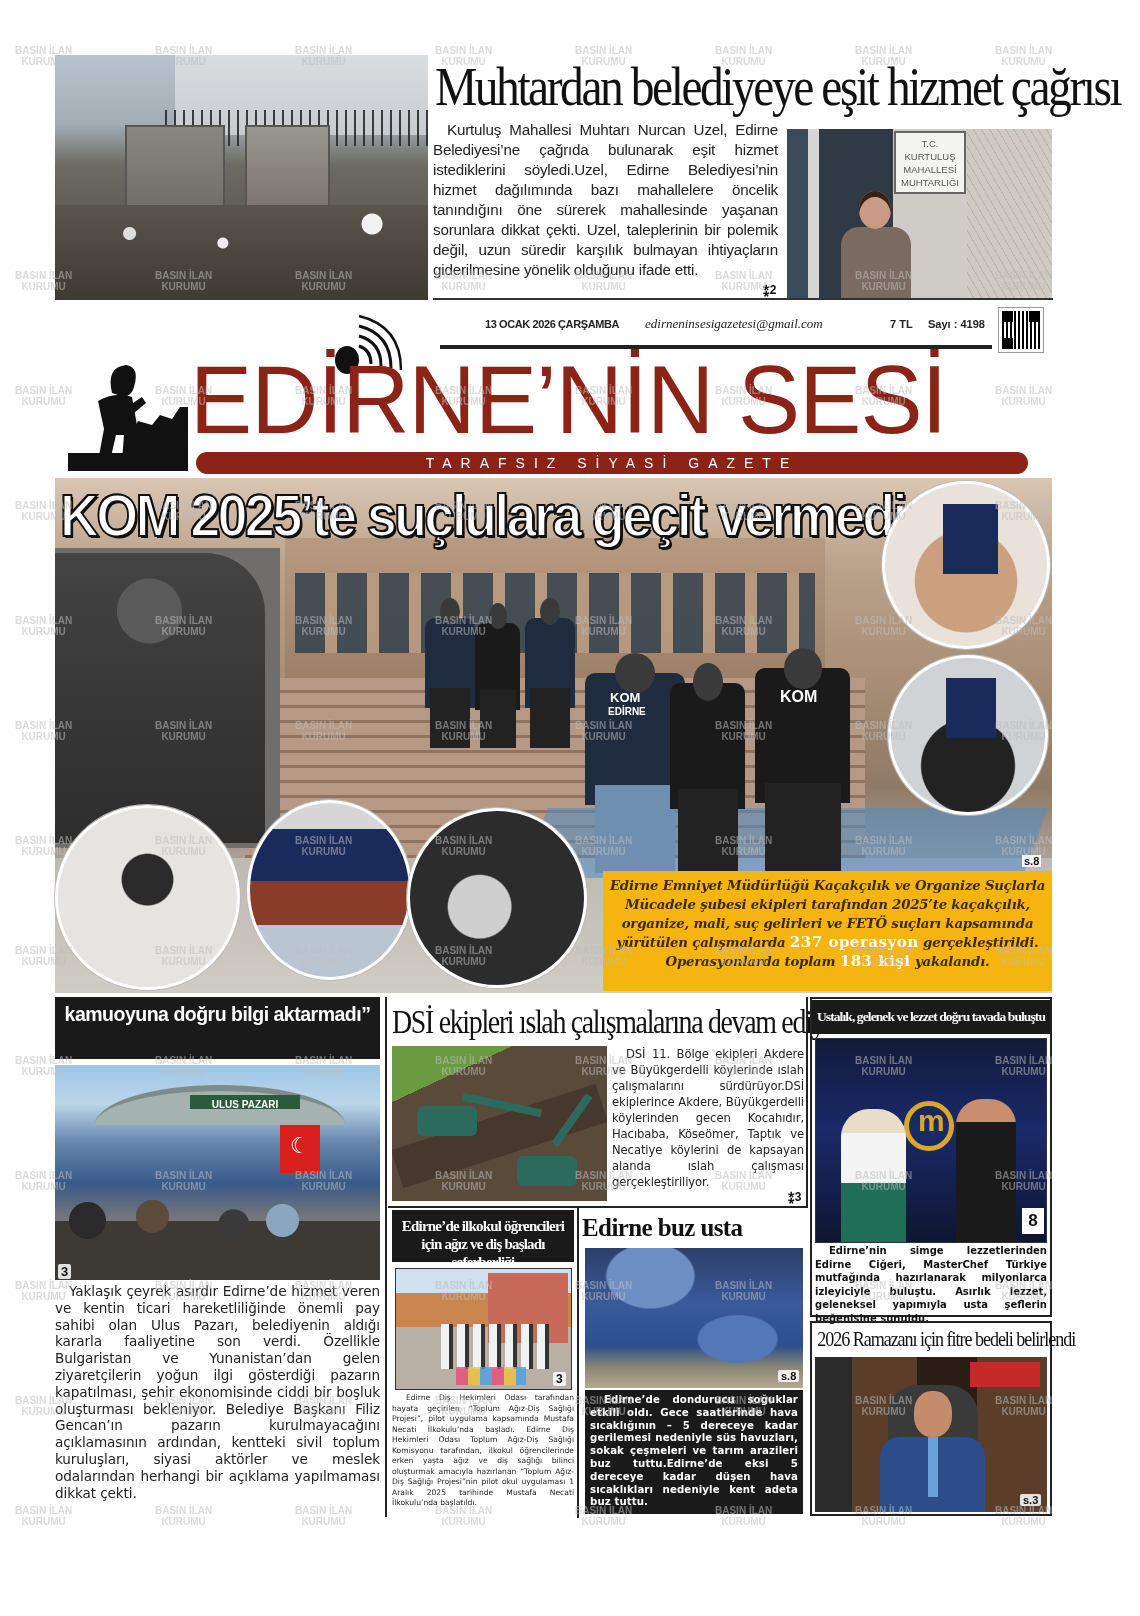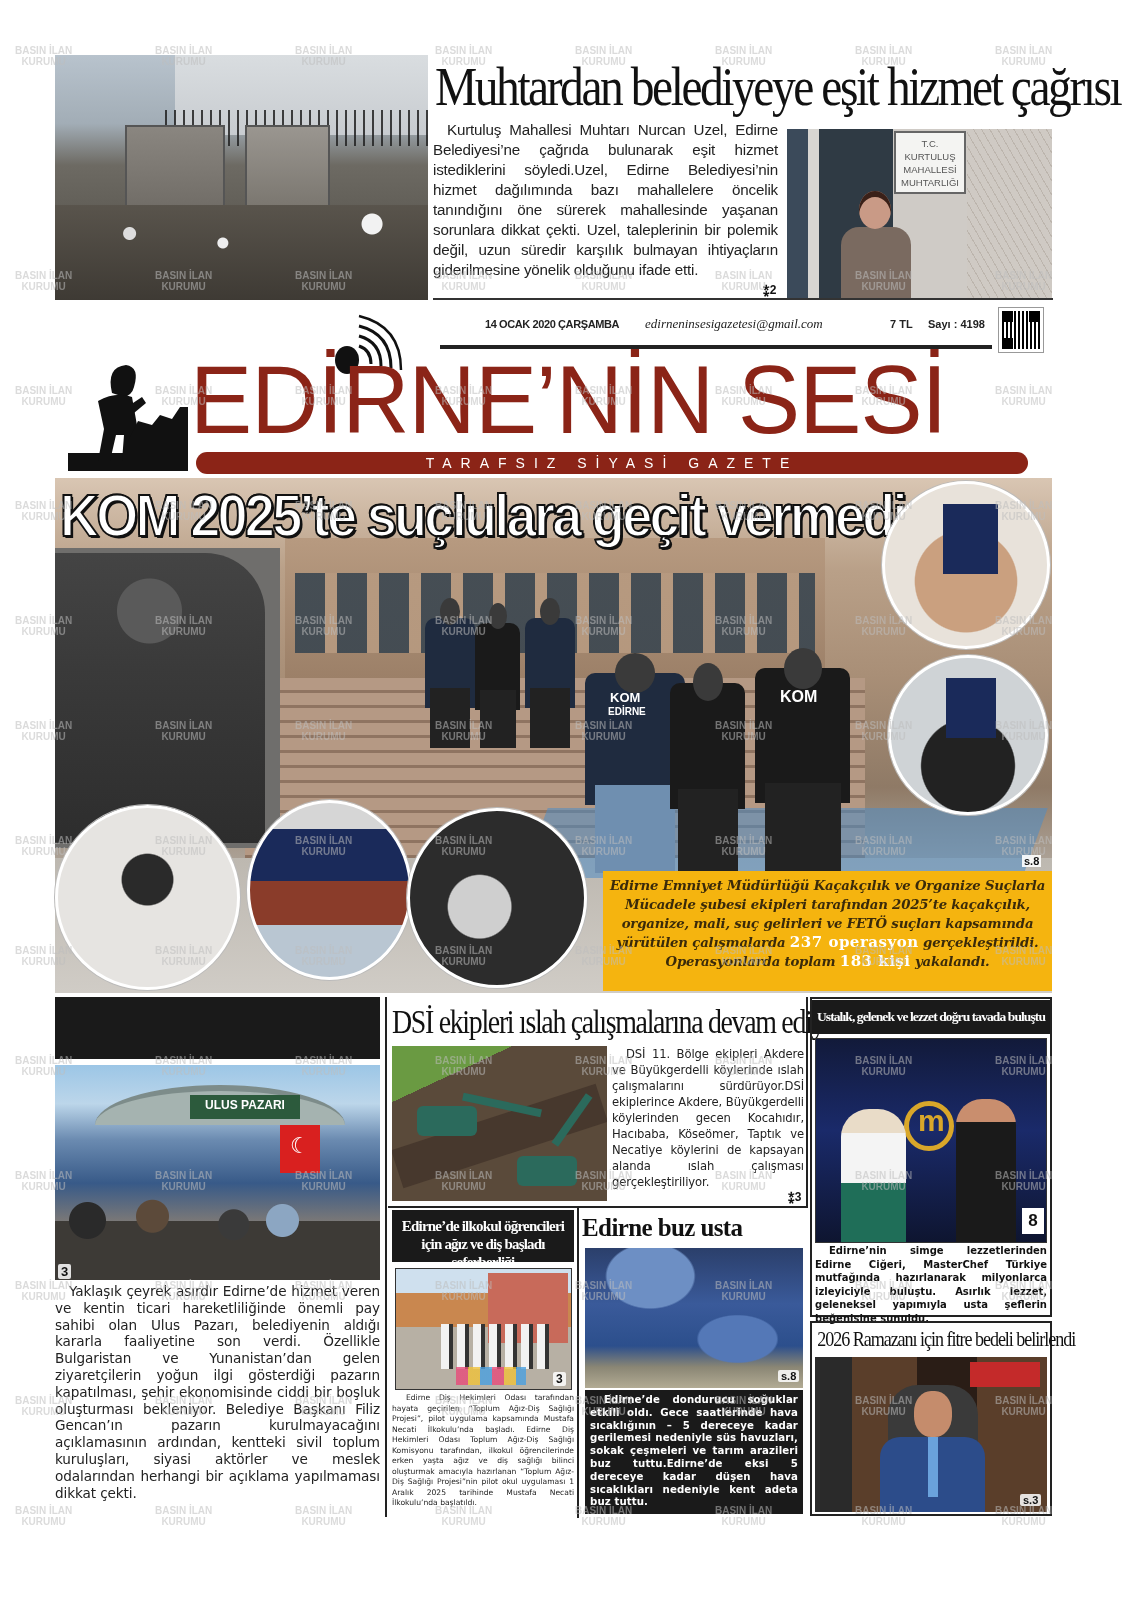--- a/index.html
+++ b/index.html
@@ -660,7 +660,7 @@
 </div>
 <div class="abs top-rule"></div>
 
-<div class="abs date-line">14 OCAK 2020 ÇARŞAMBA</div>
+<div class="abs date-line">13 OCAK 2026 ÇARŞAMBA</div>
 <div class="abs email-line">edirneninsesigazetesi@gmail.com</div>
 <div class="abs price-line">7 TL</div>
 <div class="abs issue-line">Sayı : 4198</div>

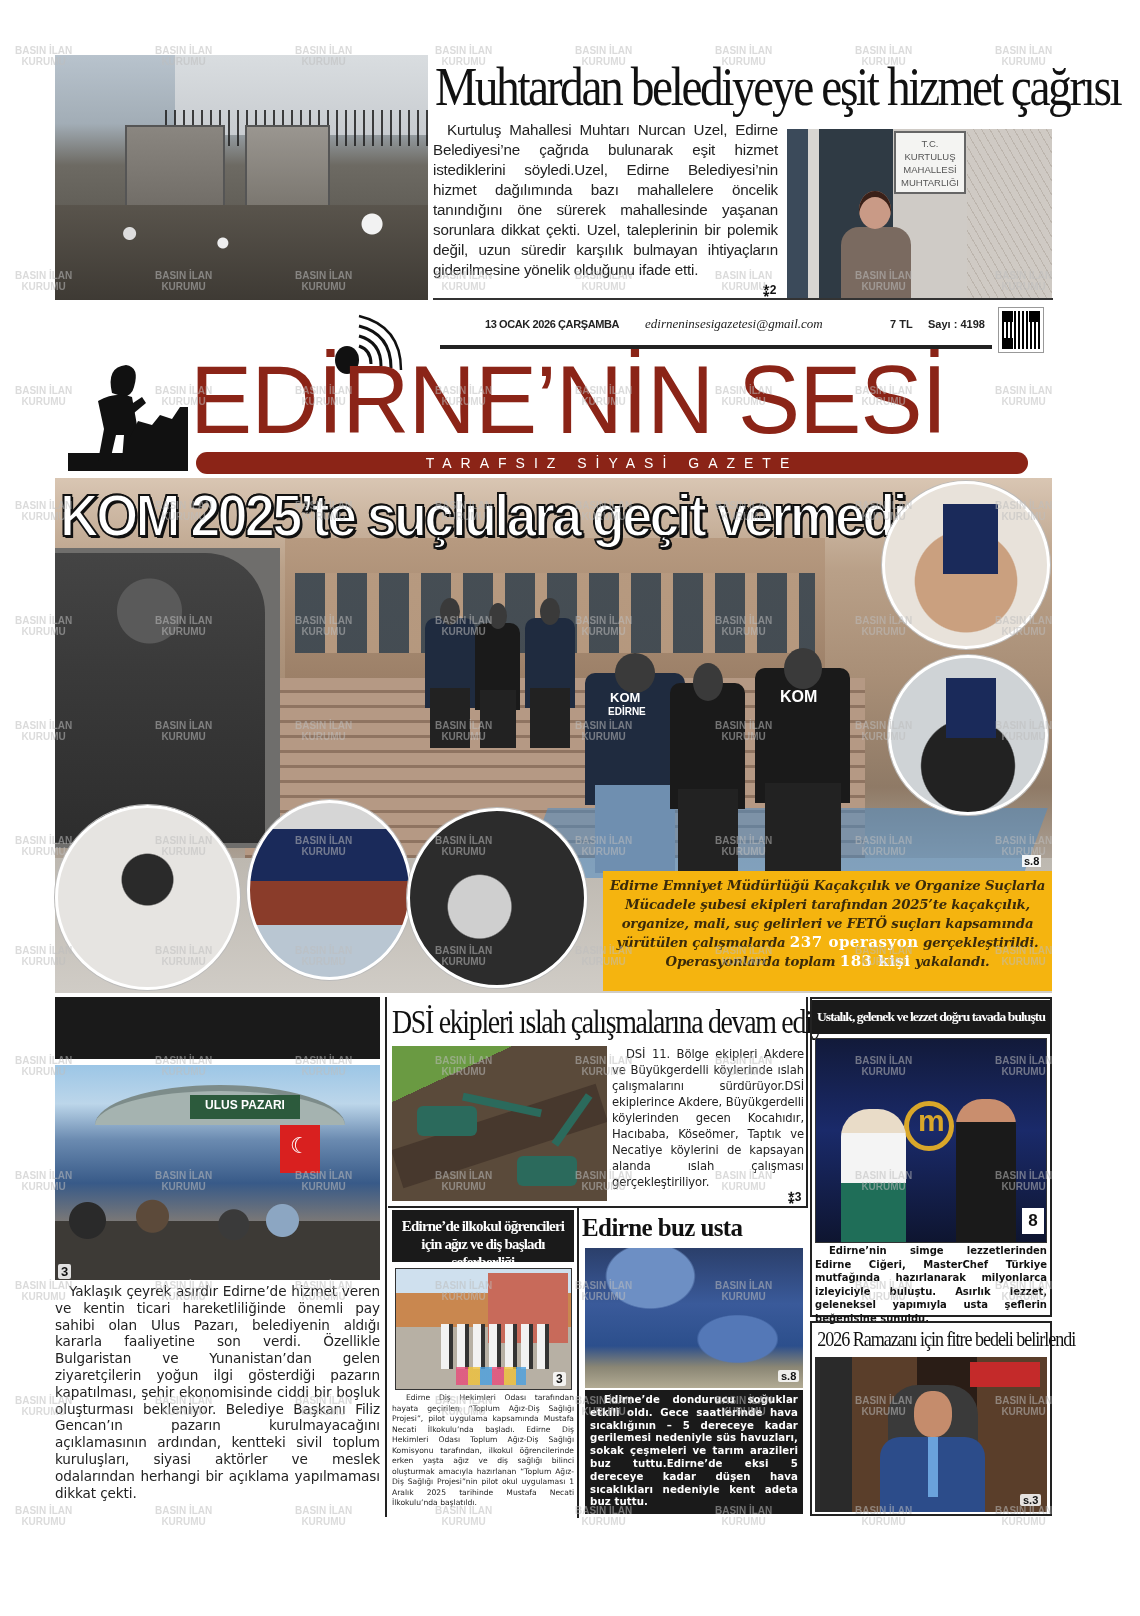--- a/index.html
+++ b/index.html
@@ -744,6 +744,7 @@
 <div class="abs hero-caption"><span>Edirne Emniyet Müdürlüğü Kaçakçılık ve Organize Suçlarla Mücadele şubesi ekipleri tarafından 2025’te kaçakçılık, organize, mali, suç gelirleri ve FETÖ suçları kapsamında yürütülen çalışmalarda </span><span class="hl">237 operasyon</span><span> gerçekleştirildi. Operasyonlarda toplam </span><span class="hl">183 kişi</span><span> yakalandı.</span></div>
 
 <div class="abs col1-head">
+  <div>kamuoyuna doğru bilgi aktarmadı”</div>
 </div>
 <div class="photo col1-photo">
   <div class="roof"></div>

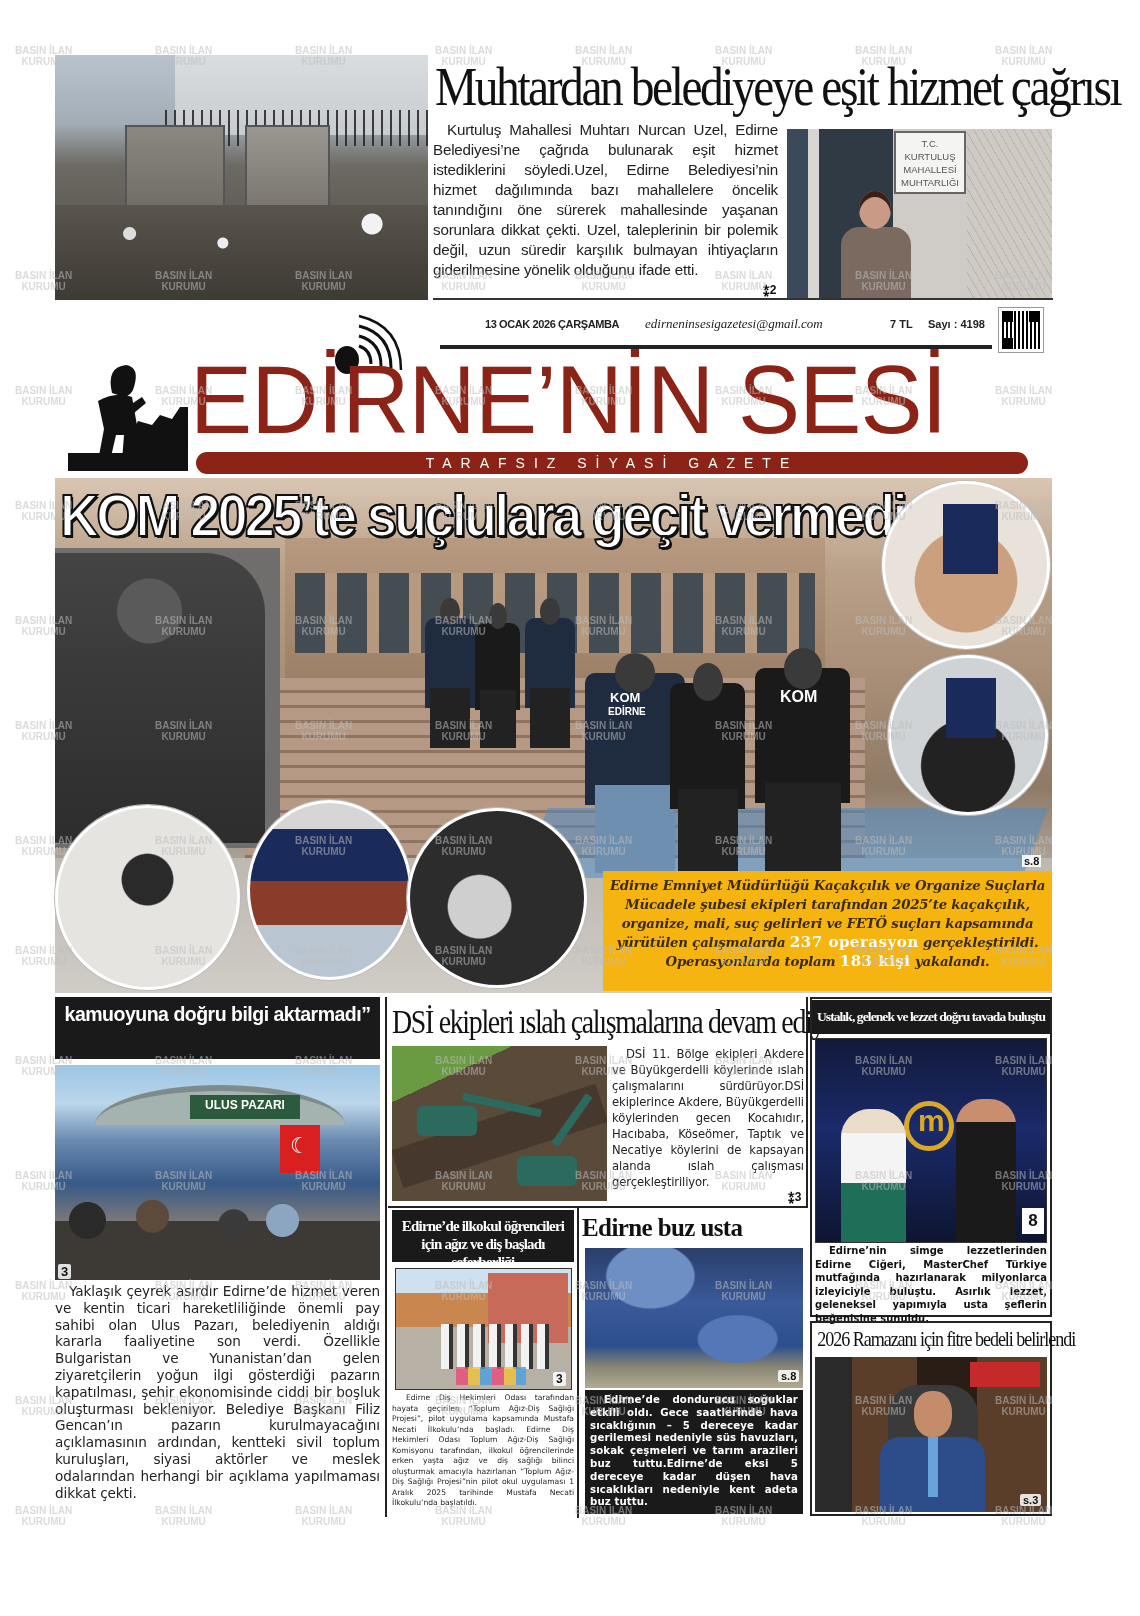--- a/index.html
+++ b/index.html
@@ -122,7 +122,7 @@
   .col1-photo { left: 55px; top: 1065px; width: 325px; height: 215px;
     background: linear-gradient(180deg, #9cc6e6 0%, #bcd6ea 18%, #6a8ab0 35%, #385a88 55%, #8e8172 78%, #a89a88 100%); }
   .col1-photo .roof { position: absolute; left: 40px; top: 20px; width: 250px; height: 40px; border-radius: 50% 50% 0 0 / 100% 100% 0 0; background: #a5b3b0; border-top: 6px solid #7d8c8a; }
-  .col1-photo .sign { position: absolute; left: 135px; top: 30px; width: 110px; height: 24px; background: #2c5a3c; color: #fff; font-size: 12px; text-align: center; line-height: 20px; font-family: "Liberation Sans", sans-serif; font-weight: bold; }
+  .col1-photo .sign { position: absolute; left: 135px; top: 30px; width: 110px; height: 14px; background: #2c5a3c; color: #fff; font-size: 10px; text-align: center; line-height: 20px; font-family: "Liberation Sans", sans-serif; font-weight: bold; }
   .col1-photo .flag { position: absolute; left: 225px; top: 60px; width: 40px; height: 48px; background: #d9201f; }
   .col1-photo .flag::after { content: "☾"; position: absolute; left: 10px; top: 8px; color: #fff; font-size: 22px; }
   .col1-photo .crowd { position: absolute; left: 0; top: 130px; width: 325px; height: 85px;

